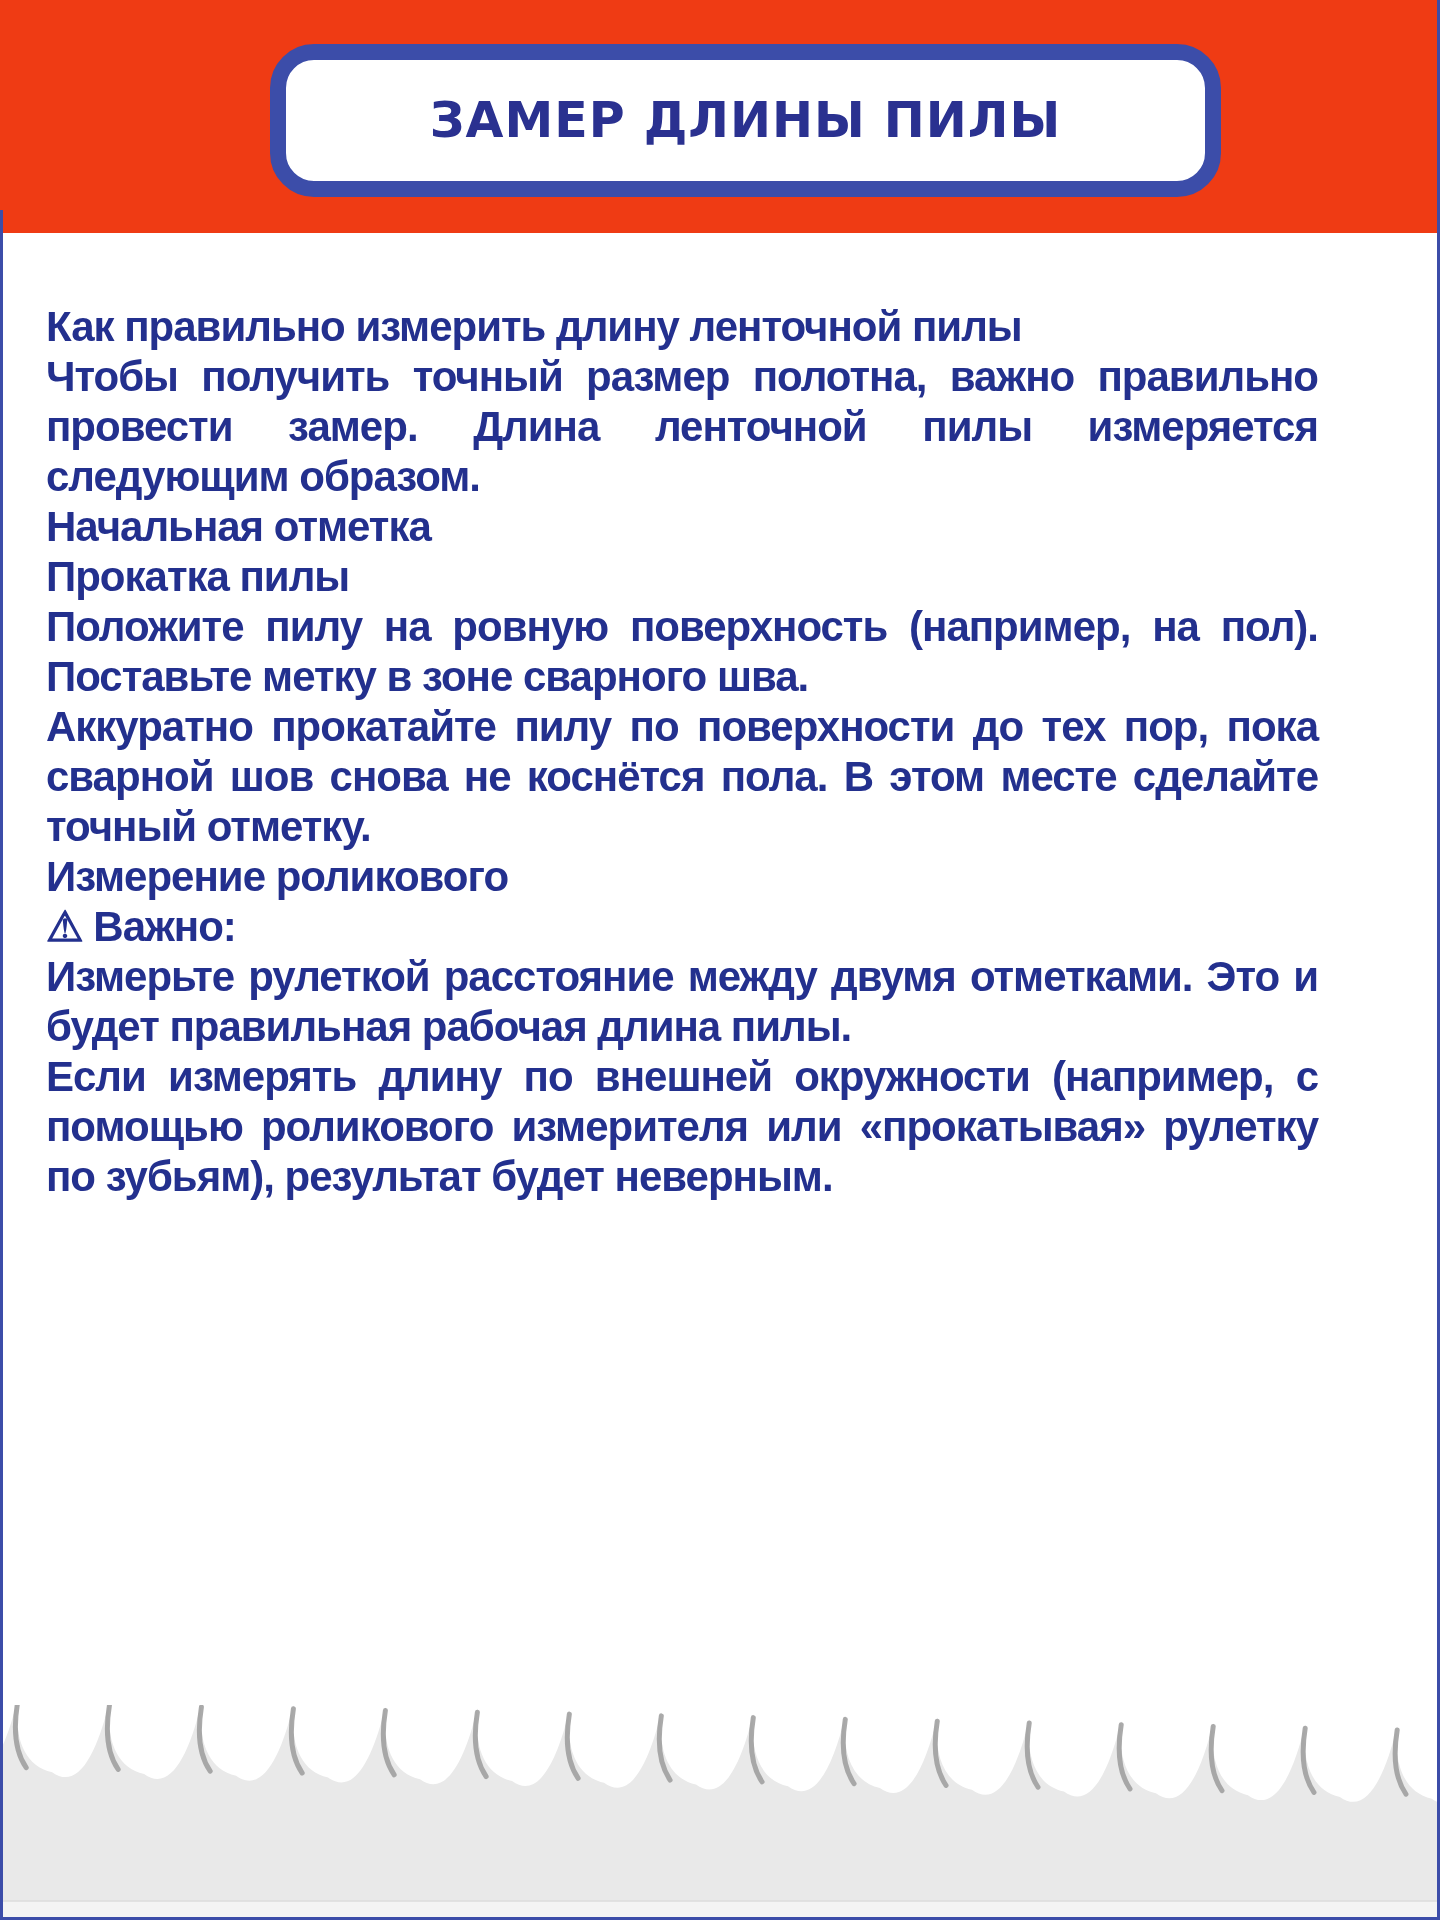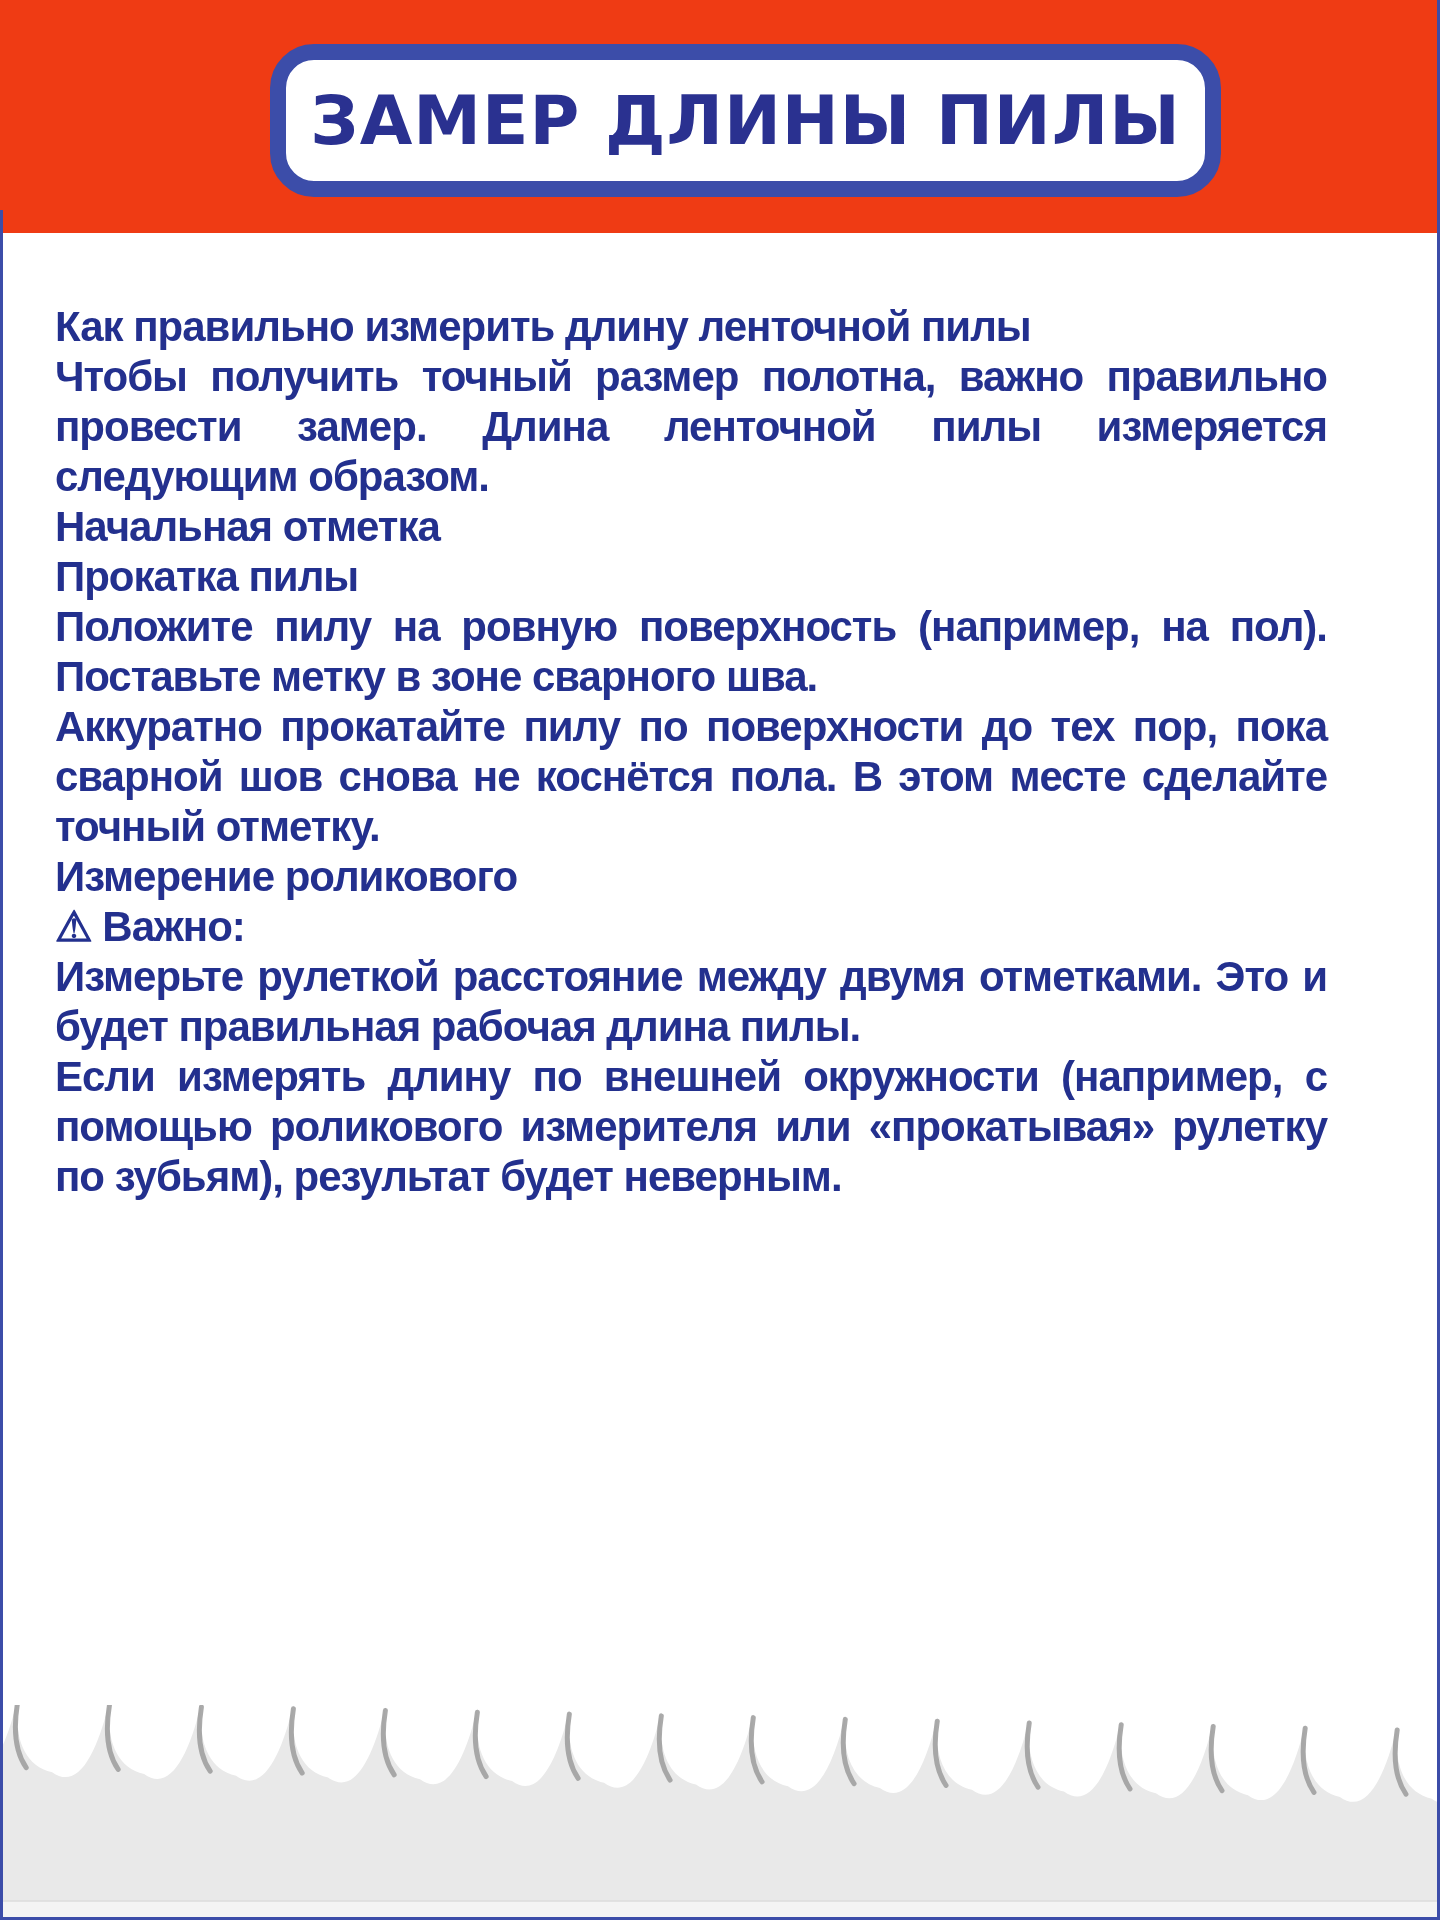--- a/index.html
+++ b/index.html
@@ -29,7 +29,7 @@
   .title-text{
     font-family:"DejaVu Sans","Liberation Sans",sans-serif;
     font-weight:800;
-    font-size:68px;
+    font-size:49px;
     letter-spacing:1px;
     color:#2A3190;
     white-space:nowrap;

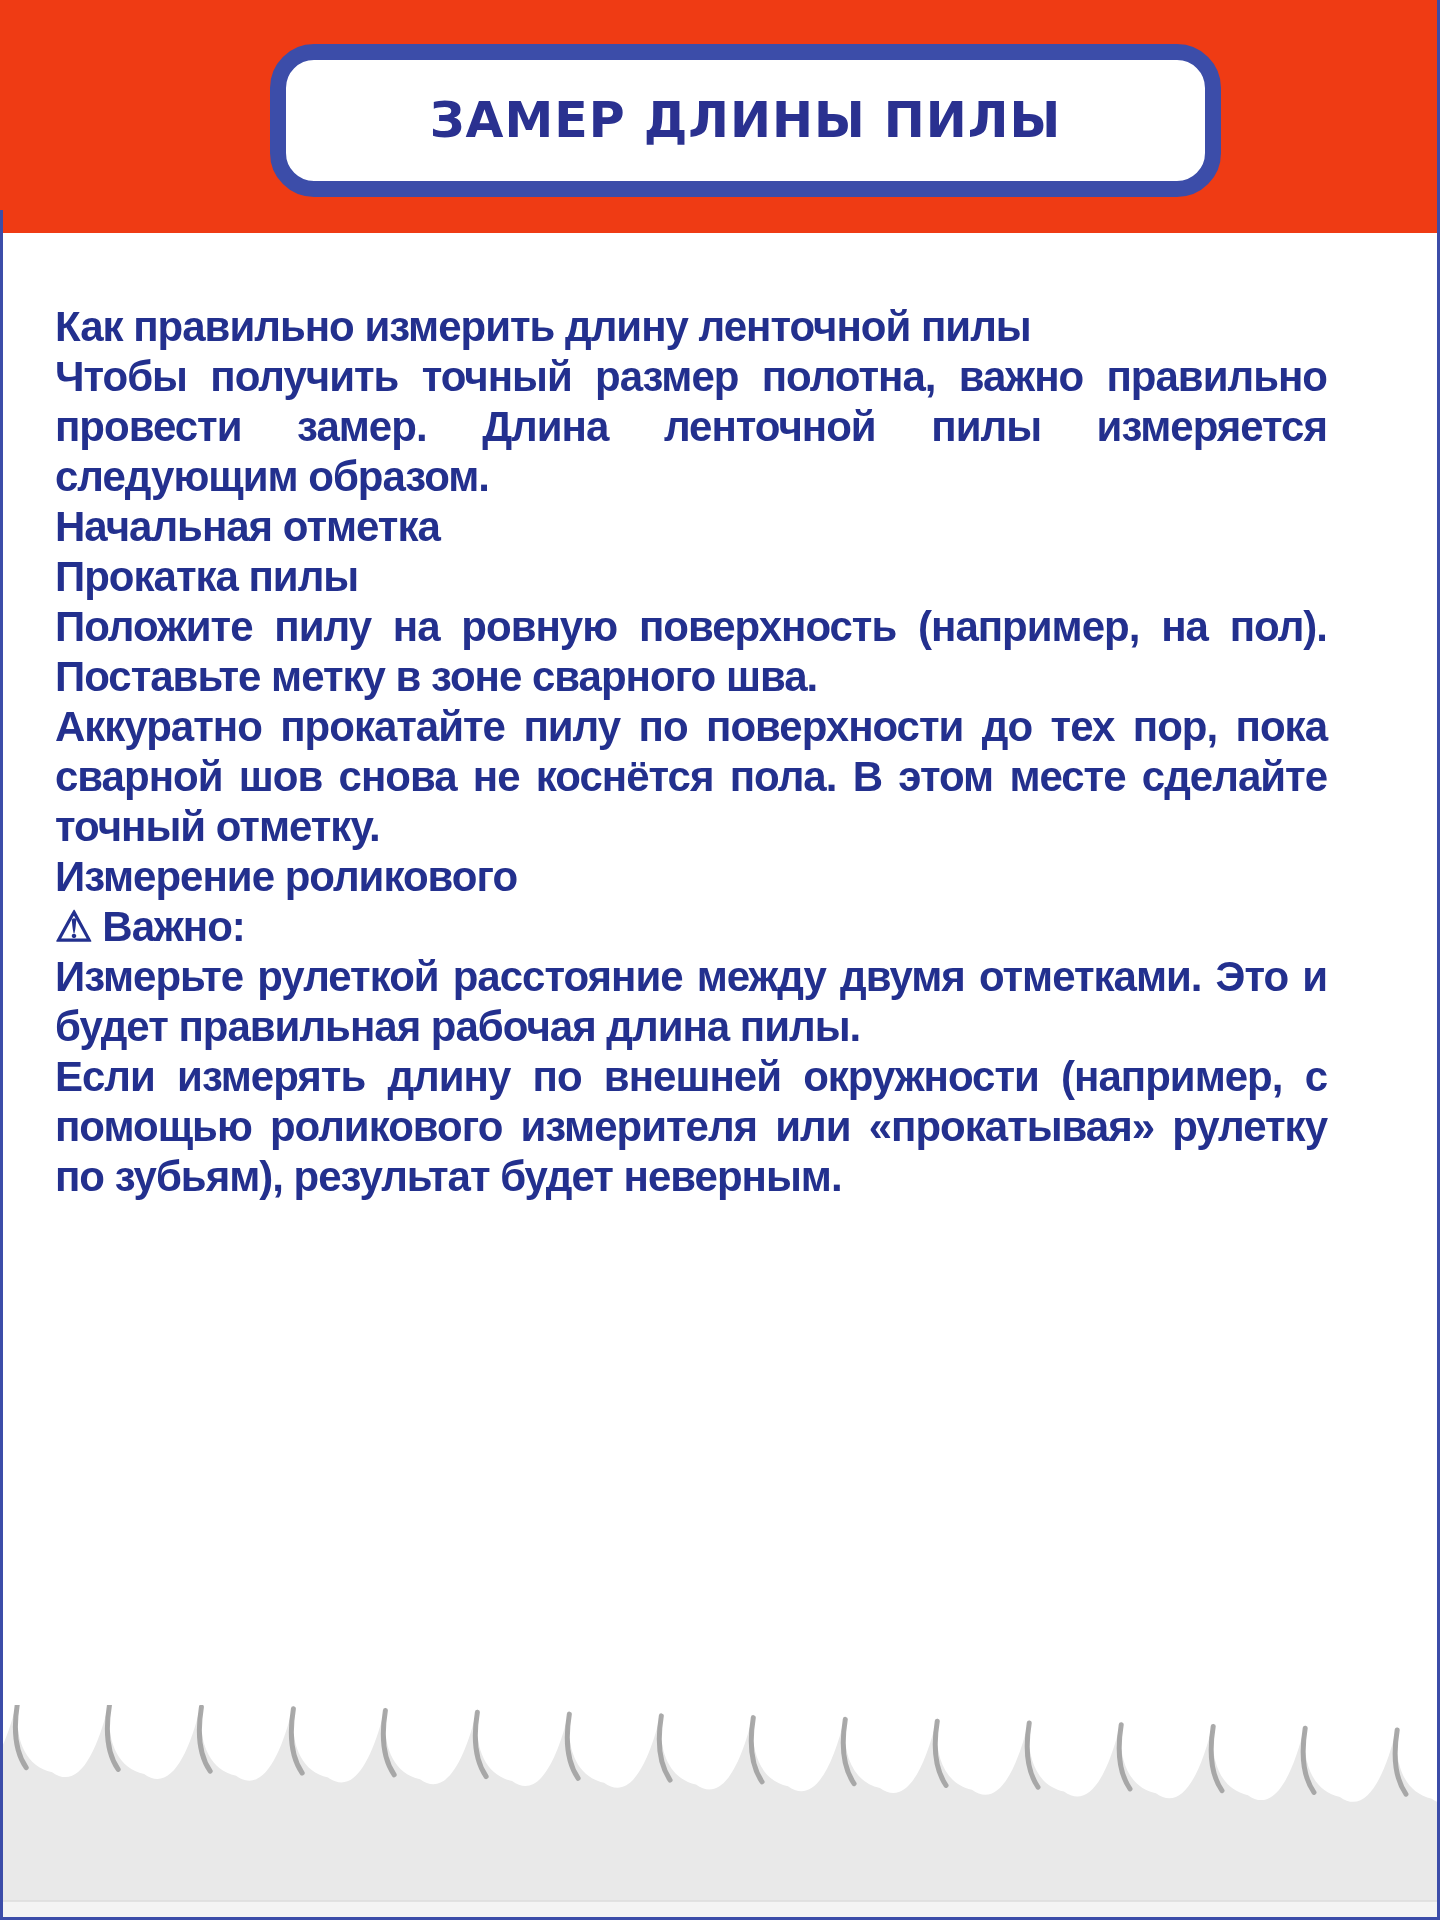--- a/index.html
+++ b/index.html
@@ -42,7 +42,7 @@
   
   .content{
     position:absolute;
-    left:55px;top:302px;
+    left:46px;top:302px;
     width:1272px;
     color:#23308E;
     font-size:42px;

